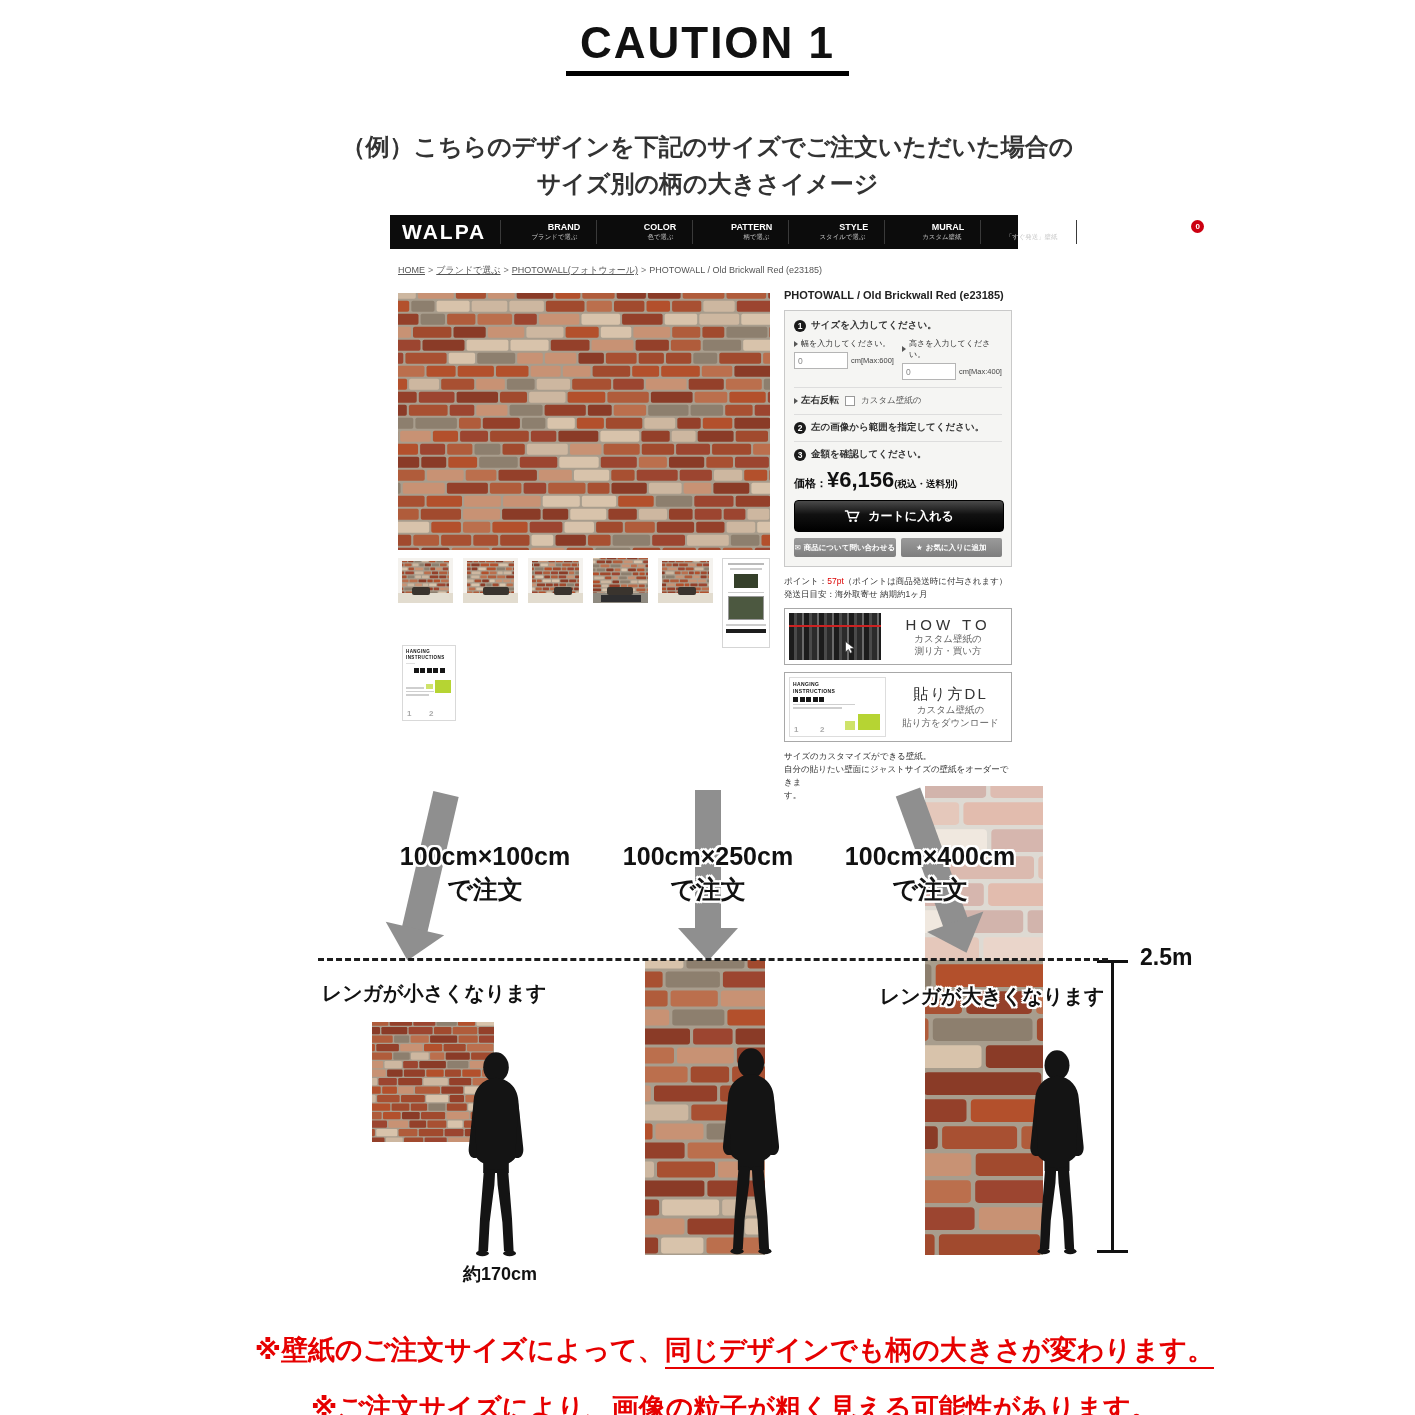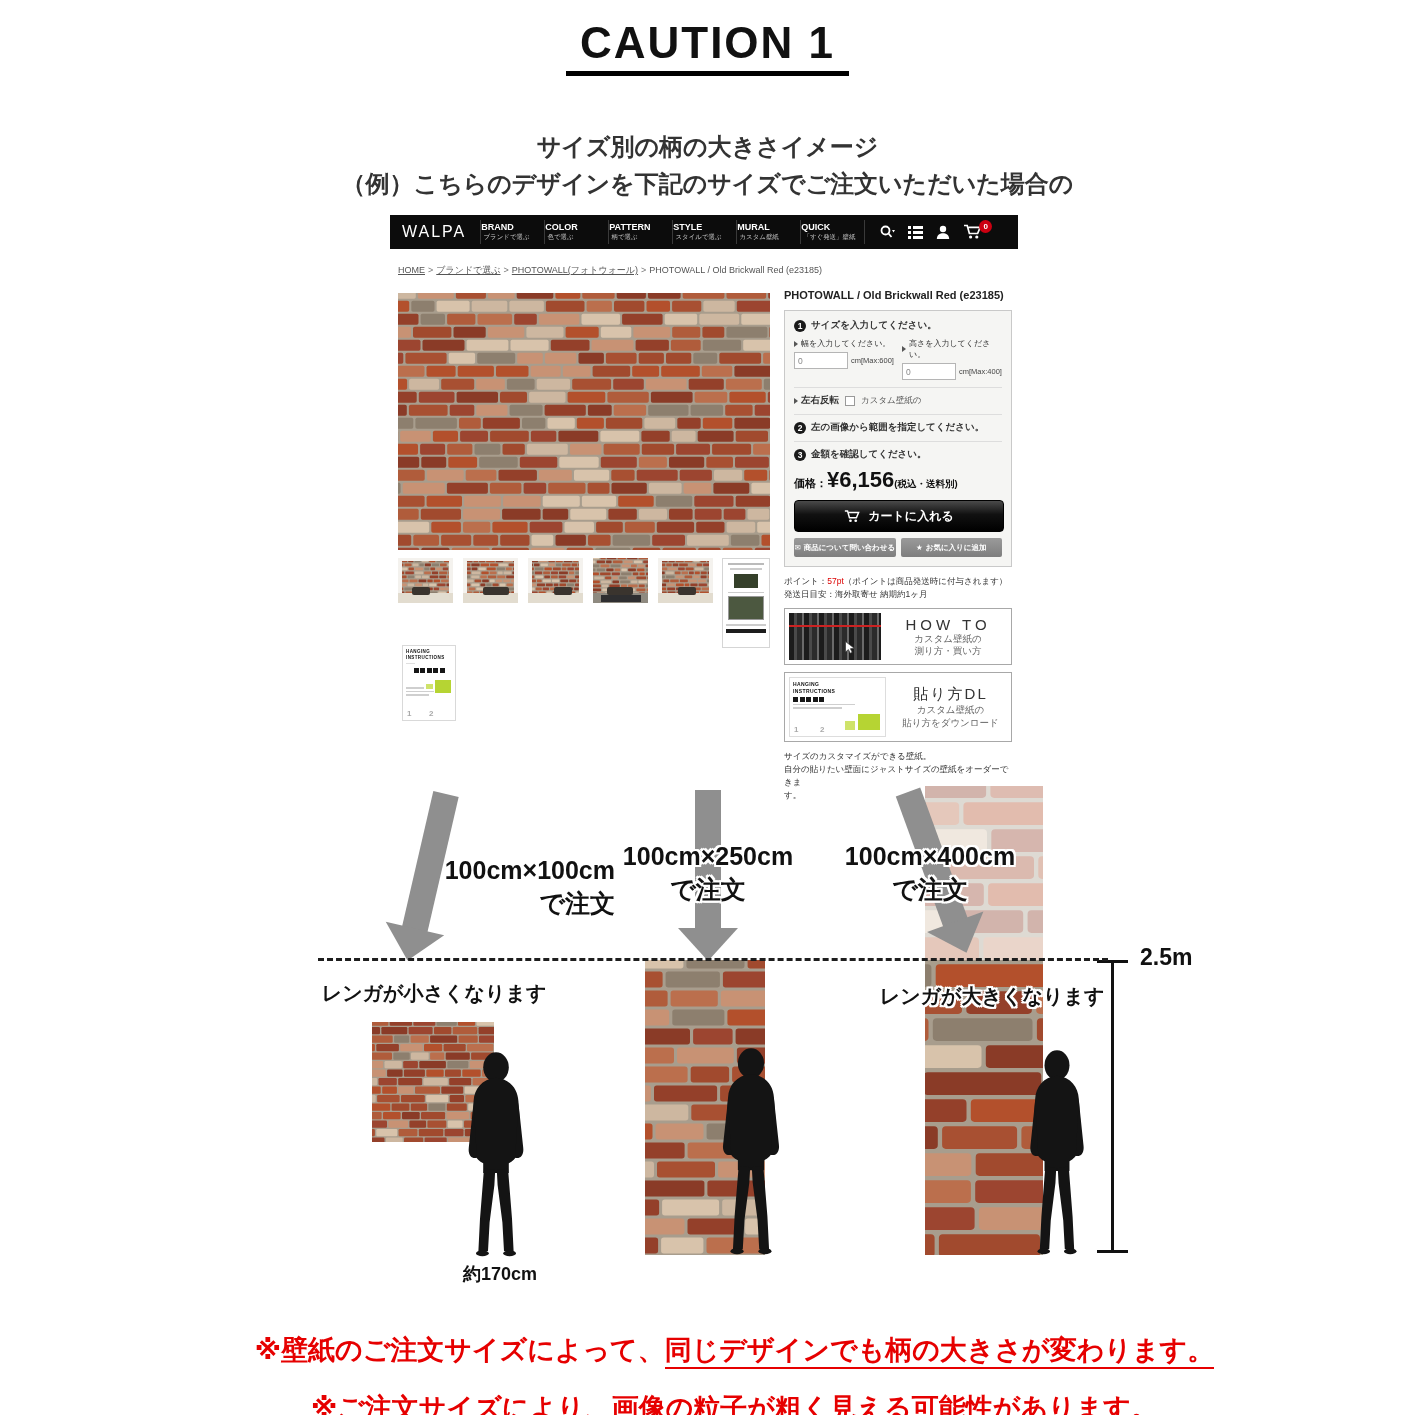--- a/index.html
+++ b/index.html
@@ -126,8 +126,8 @@
 
 <div class="page-title"><span>CAUTION 1</span></div>
 <div class="intro">
+  <div>（例）こちらのデザインを下記のサイズでご注文いただいた場合の</div>
   <div>サイズ別の柄の大きさイメージ</div>
-  <div>（例）こちらのデザインを下記のサイズでご注文いただいた場合の</div>
 </div>
 
 <div class="shop">

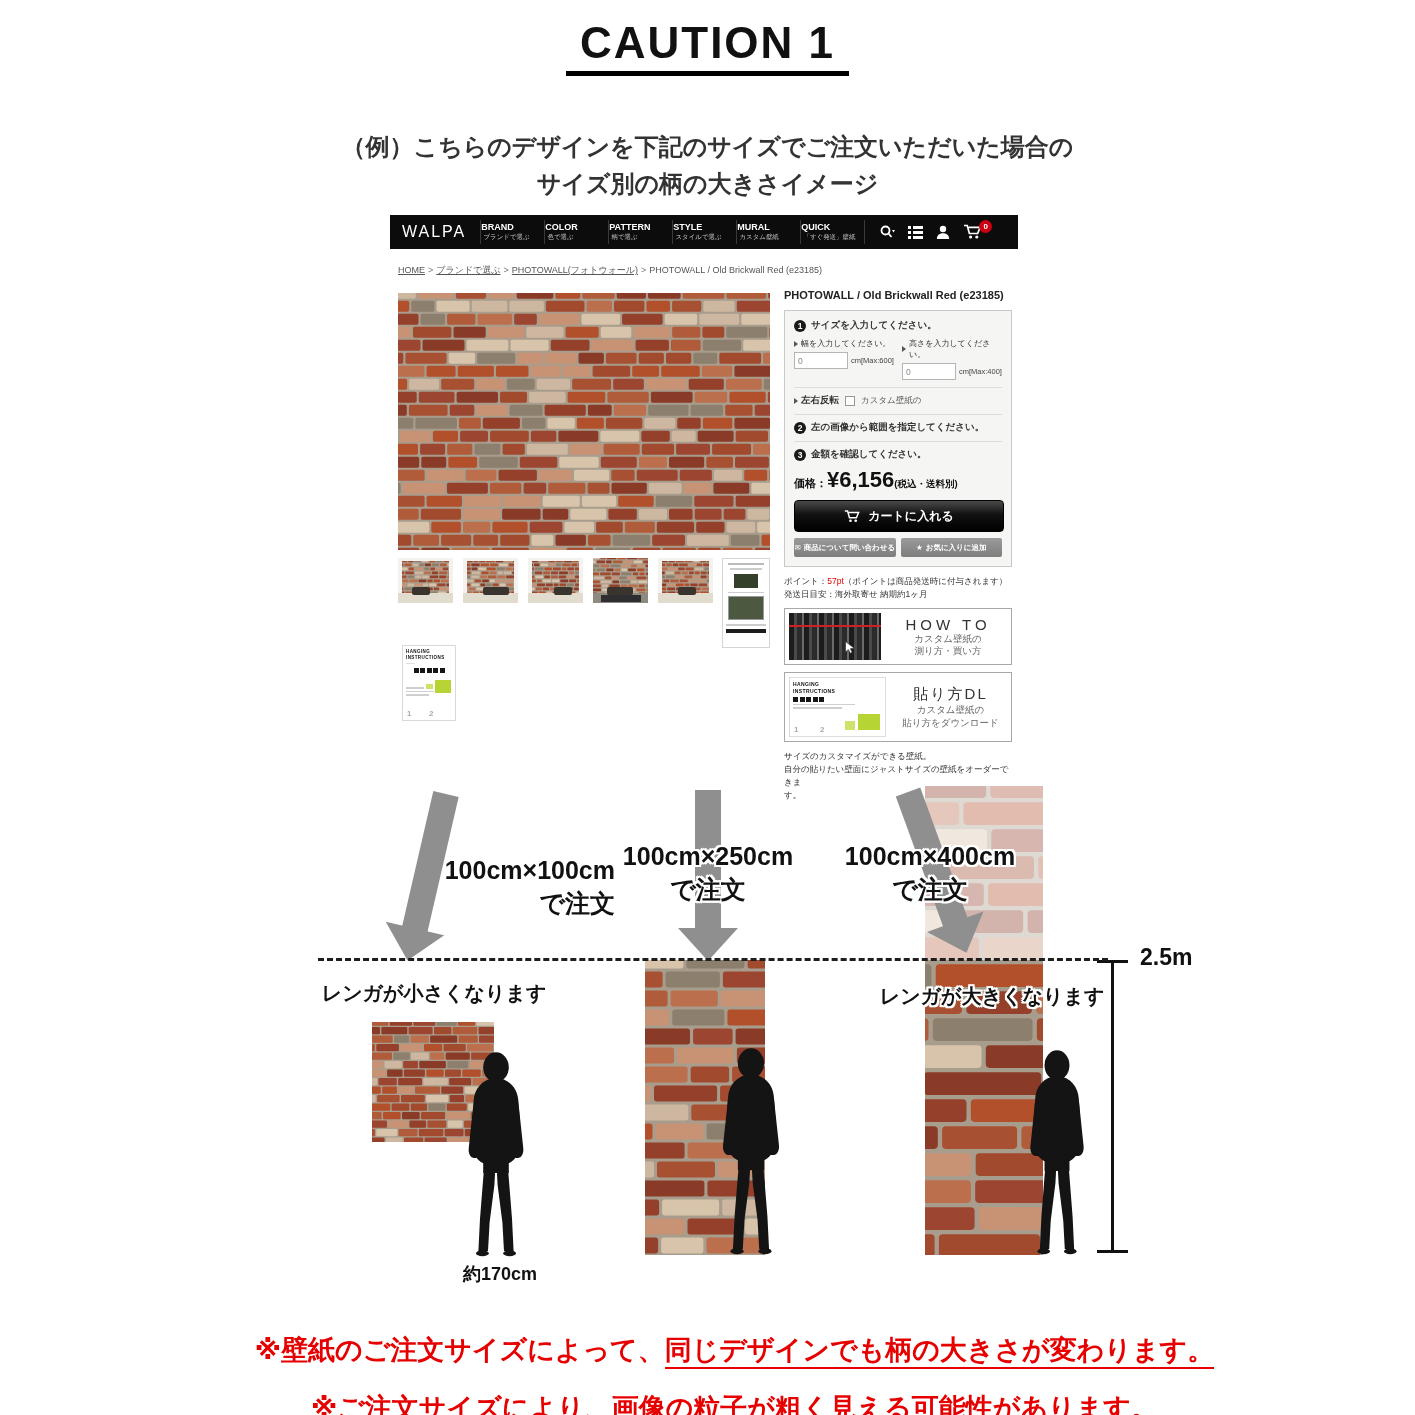--- a/index.html
+++ b/index.html
@@ -20,7 +20,7 @@
   
   .shop{position:absolute;left:390px;top:215px;width:628px;height:556px;background:#fff;font-family:"Liberation Sans","DejaVu Sans",sans-serif;}
   .nav{position:absolute;left:0;top:0;width:628px;height:34px;background:#0c0c0c;display:flex;align-items:center;}
-  .nav .logo{color:#fff;font-size:16px;font-weight:normal;letter-spacing:2px;padding:0 14px 0 12px;}
+  .nav .logo{color:#fff;font-size:21px;font-weight:bold;letter-spacing:2px;padding:0 14px 0 12px;}
   .nav-menu{display:flex;height:100%;align-items:center;}
   .nav-item{width:63px;text-align:left;border-left:1px solid #3a3a3a;cursor:pointer;padding:2px 0;}
   .nav-item:last-child{border-right:1px solid #3a3a3a;}

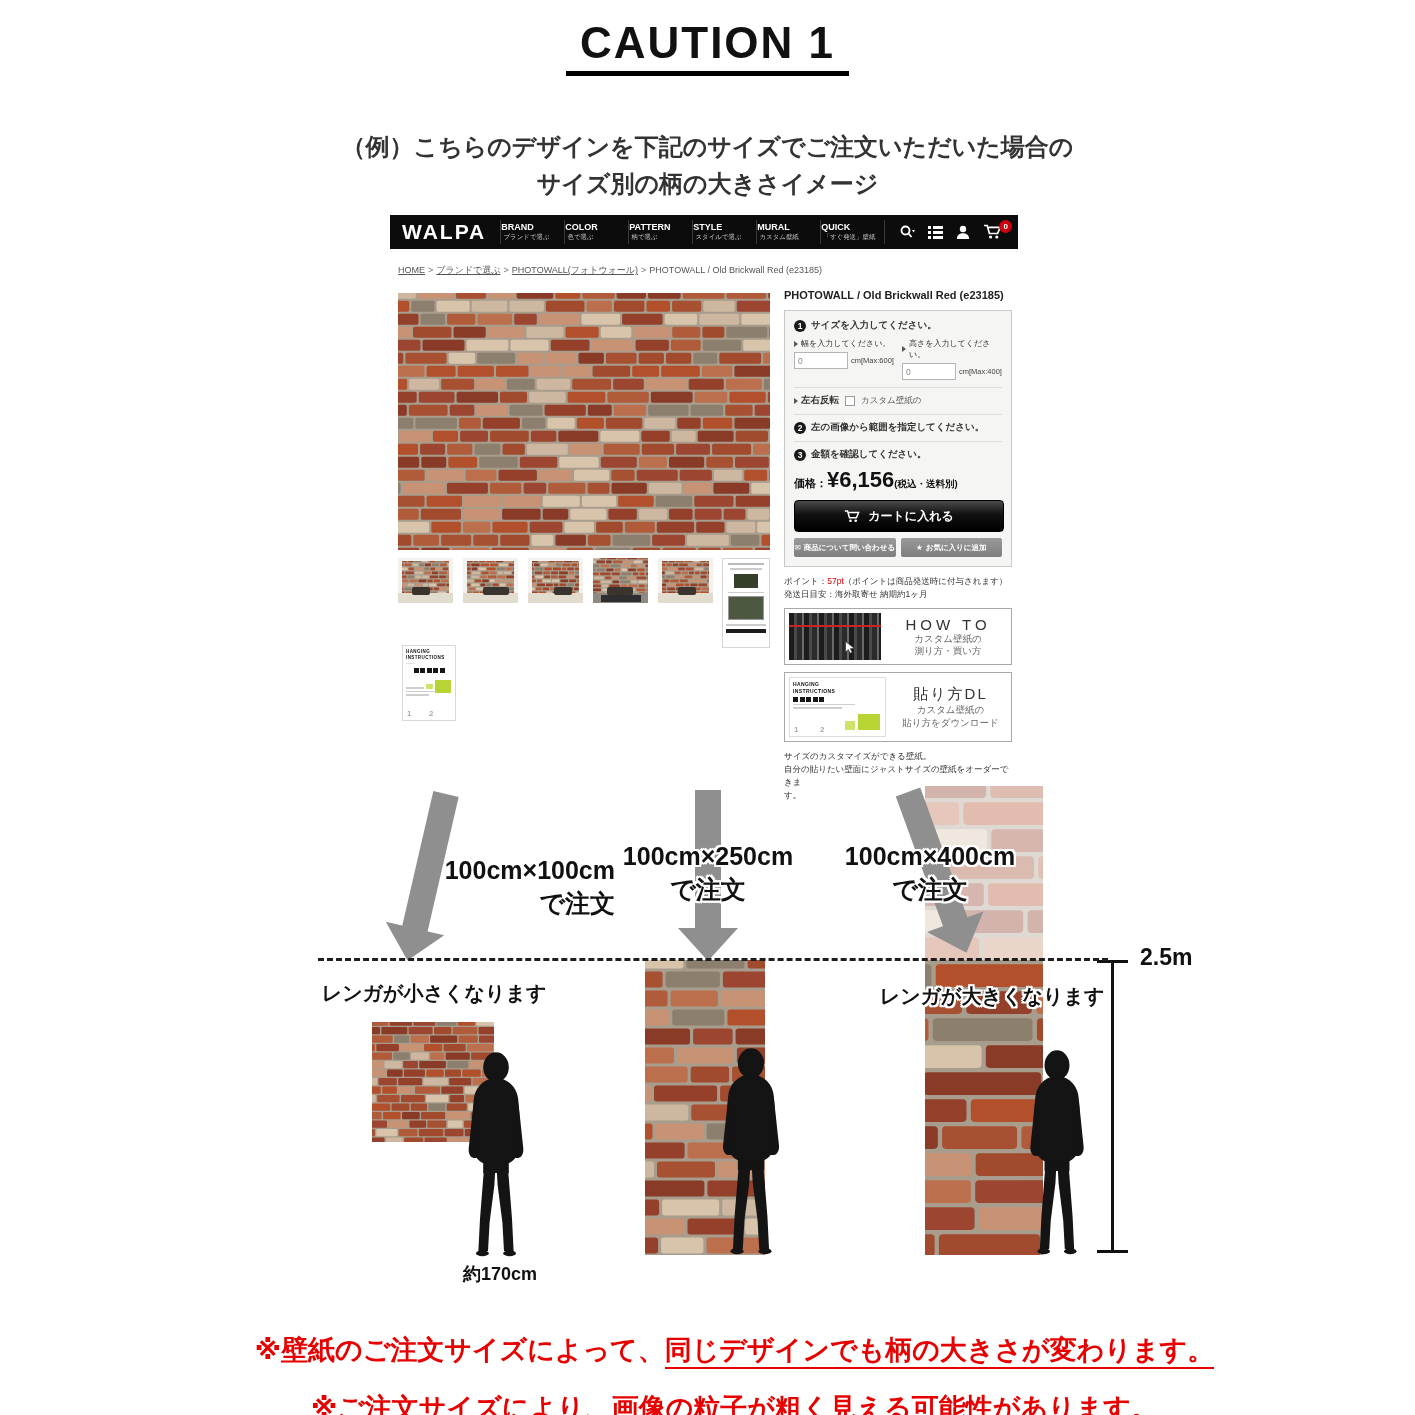--- a/index.html
+++ b/index.html
@@ -22,7 +22,7 @@
   .nav{position:absolute;left:0;top:0;width:628px;height:34px;background:#0c0c0c;display:flex;align-items:center;}
   .nav .logo{color:#fff;font-size:21px;font-weight:bold;letter-spacing:2px;padding:0 14px 0 12px;}
   .nav-menu{display:flex;height:100%;align-items:center;}
-  .nav-item{width:63px;text-align:left;border-left:1px solid #3a3a3a;cursor:pointer;padding:2px 0;}
+  .nav-item{width:63px;text-align:right;border-left:1px solid #3a3a3a;cursor:pointer;padding:2px 16px;}
   .nav-item:last-child{border-right:1px solid #3a3a3a;}
   .nav-item .en{display:block;color:#fff;font-size:9px;font-weight:bold;line-height:1.2;}
   .nav-item .jp{display:block;color:#c8c8c8;font-size:7px;line-height:1.2;transform:scale(.92);}

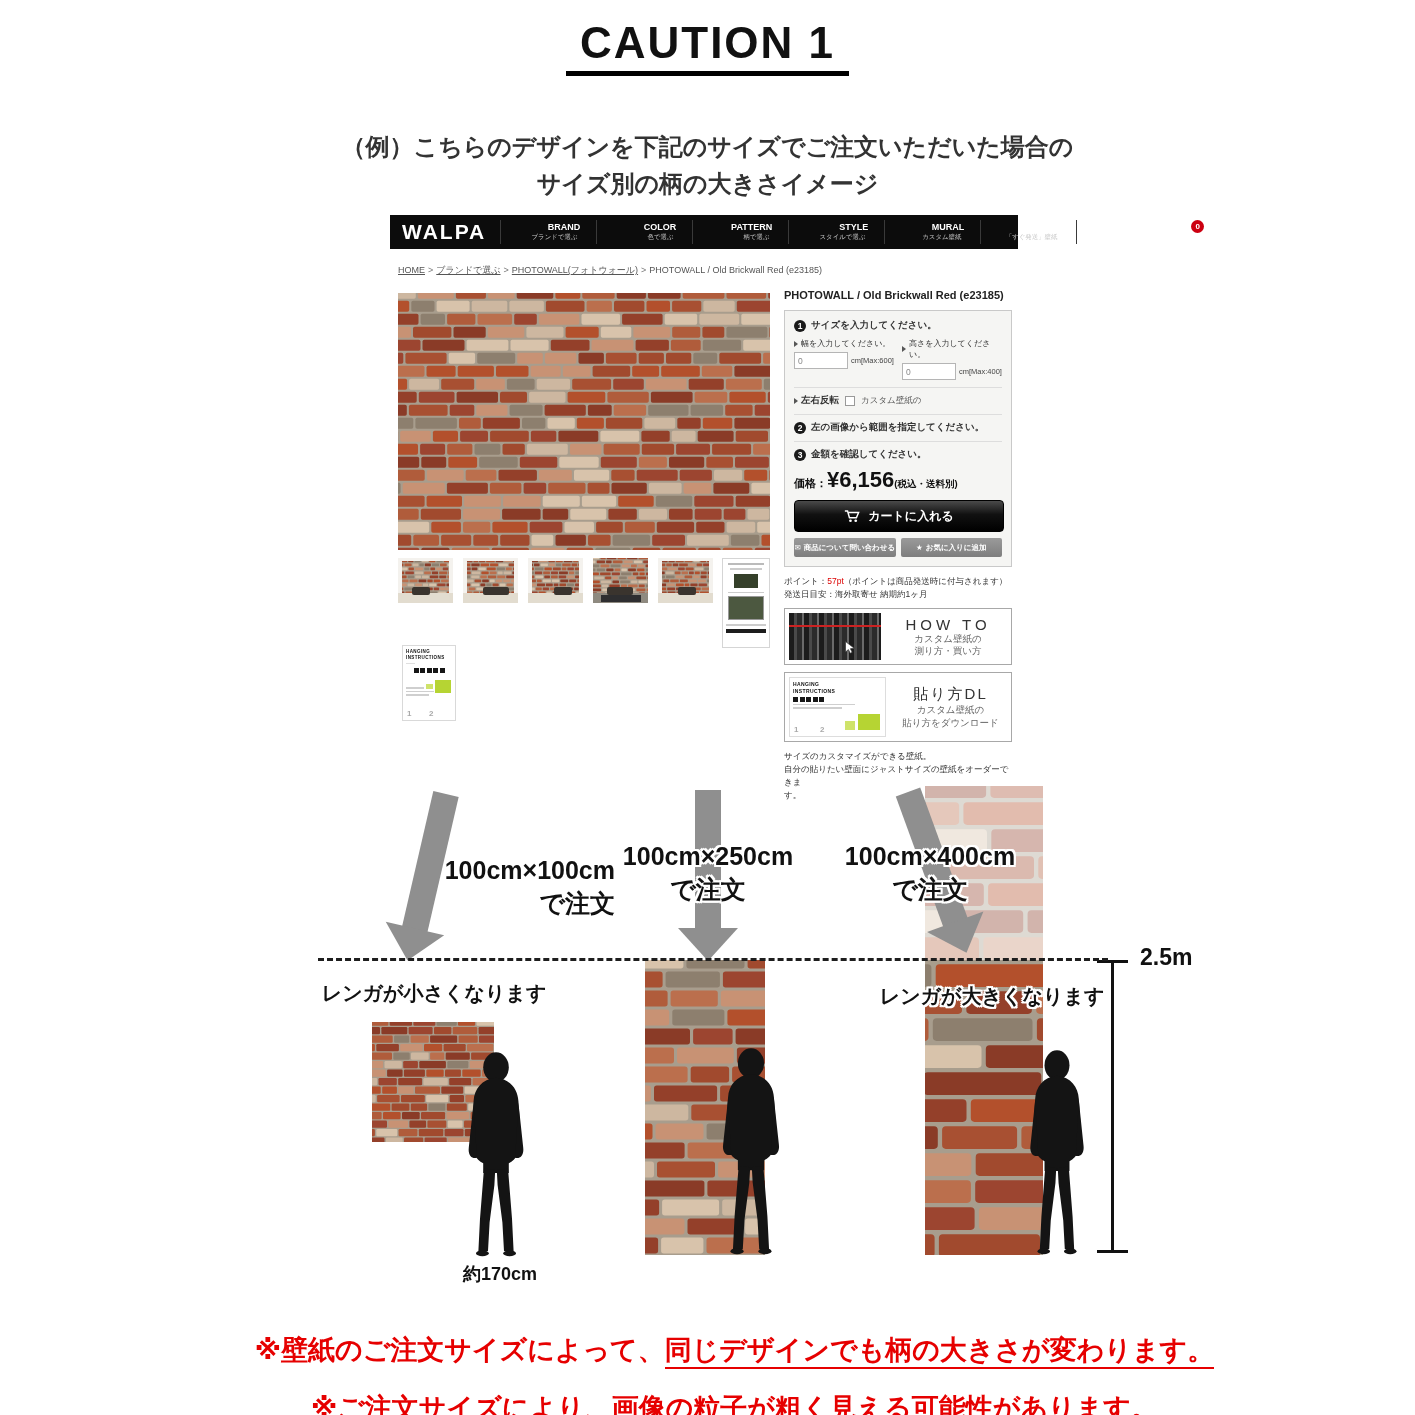--- a/index.html
+++ b/index.html
@@ -1192,7 +1192,7 @@
       <div class="head"></div>
   </div>
 
-  <div class="order-label" style="left:355px;top:84px;text-align:right;">
+  <div class="order-label" style="left:355px;top:70px;">
     <div>100cm×100cm</div>
       <div>で注文</div>
   </div>

